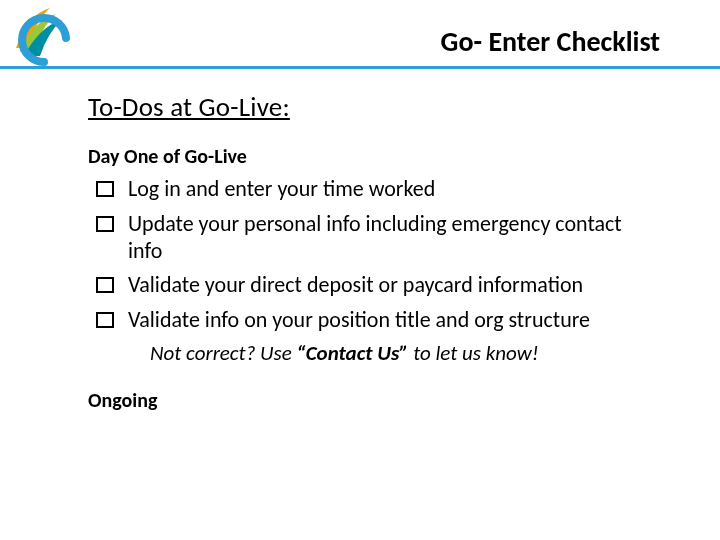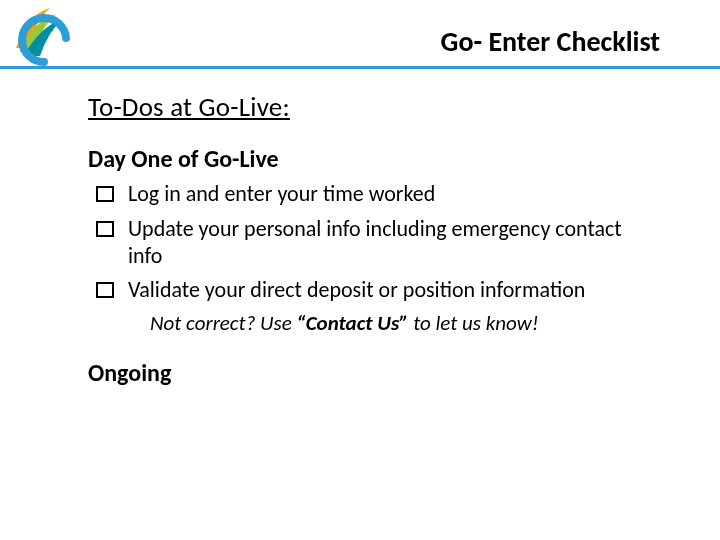--- a/index.html
+++ b/index.html
@@ -11,7 +11,7 @@
   .rule { position: absolute; left: 0; right: 0; top: 66px; height: 3px; background: #2e9ed6; }
   .content { padding: 20px 98px 0 88px; }
   .section-title { font-size: 27px; font-weight: 400; text-decoration: underline; margin-bottom: 18px; letter-spacing: 0.2px; }
-  .subhead { font-size: 24px; font-weight: 700; margin-bottom: 2px; margin-top: 21px; }
+  .subhead { font-size: 20px; font-weight: 700; margin-bottom: 2px; margin-top: 21px; }
   .checklist { list-style: none; margin: 0 0 6px 0; }
   .checklist li { display: flex; align-items: flex-start; font-size: 22px; line-height: 1.22; margin: 8px 0 1px 0; }
   .checkbox { flex: 0 0 18px; width: 16px; height: 16px; border: 2px solid #000; margin: 5px 14px 0 8px; }

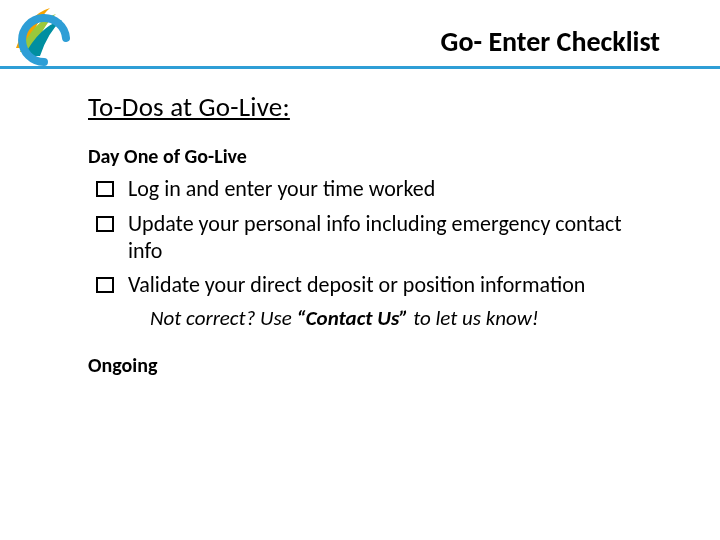--- a/index.html
+++ b/index.html
@@ -52,7 +52,7 @@
     </li>
     <li>
       <span class="checkbox"></span>
-      <span class="item-text">Validate your direct deposit or position information</span>
+      <span class="item-text">Validate your direct deposit or paycard information</span>
     </li>
   </ul>
   <div class="note">

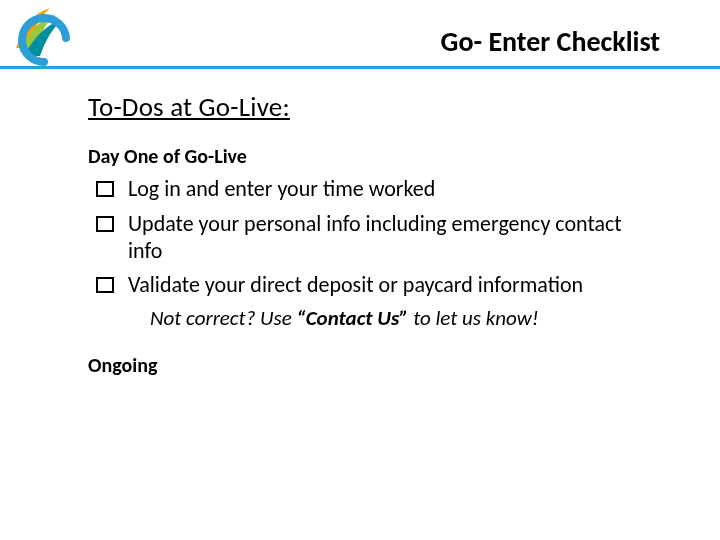--- a/index.html
+++ b/index.html
@@ -54,6 +54,10 @@
       <span class="checkbox"></span>
       <span class="item-text">Validate your direct deposit or paycard information</span>
     </li>
+    <li>
+      <span class="checkbox"></span>
+      <span class="item-text">Validate info on your position title and org structure</span>
+    </li>
   </ul>
   <div class="note">
     <span>Not correct?  Use </span><span class="emph"><span class="quote-l">“</span><span>Contact Us</span><span class="quote-r">”</span></span><span> to let us know!</span>

